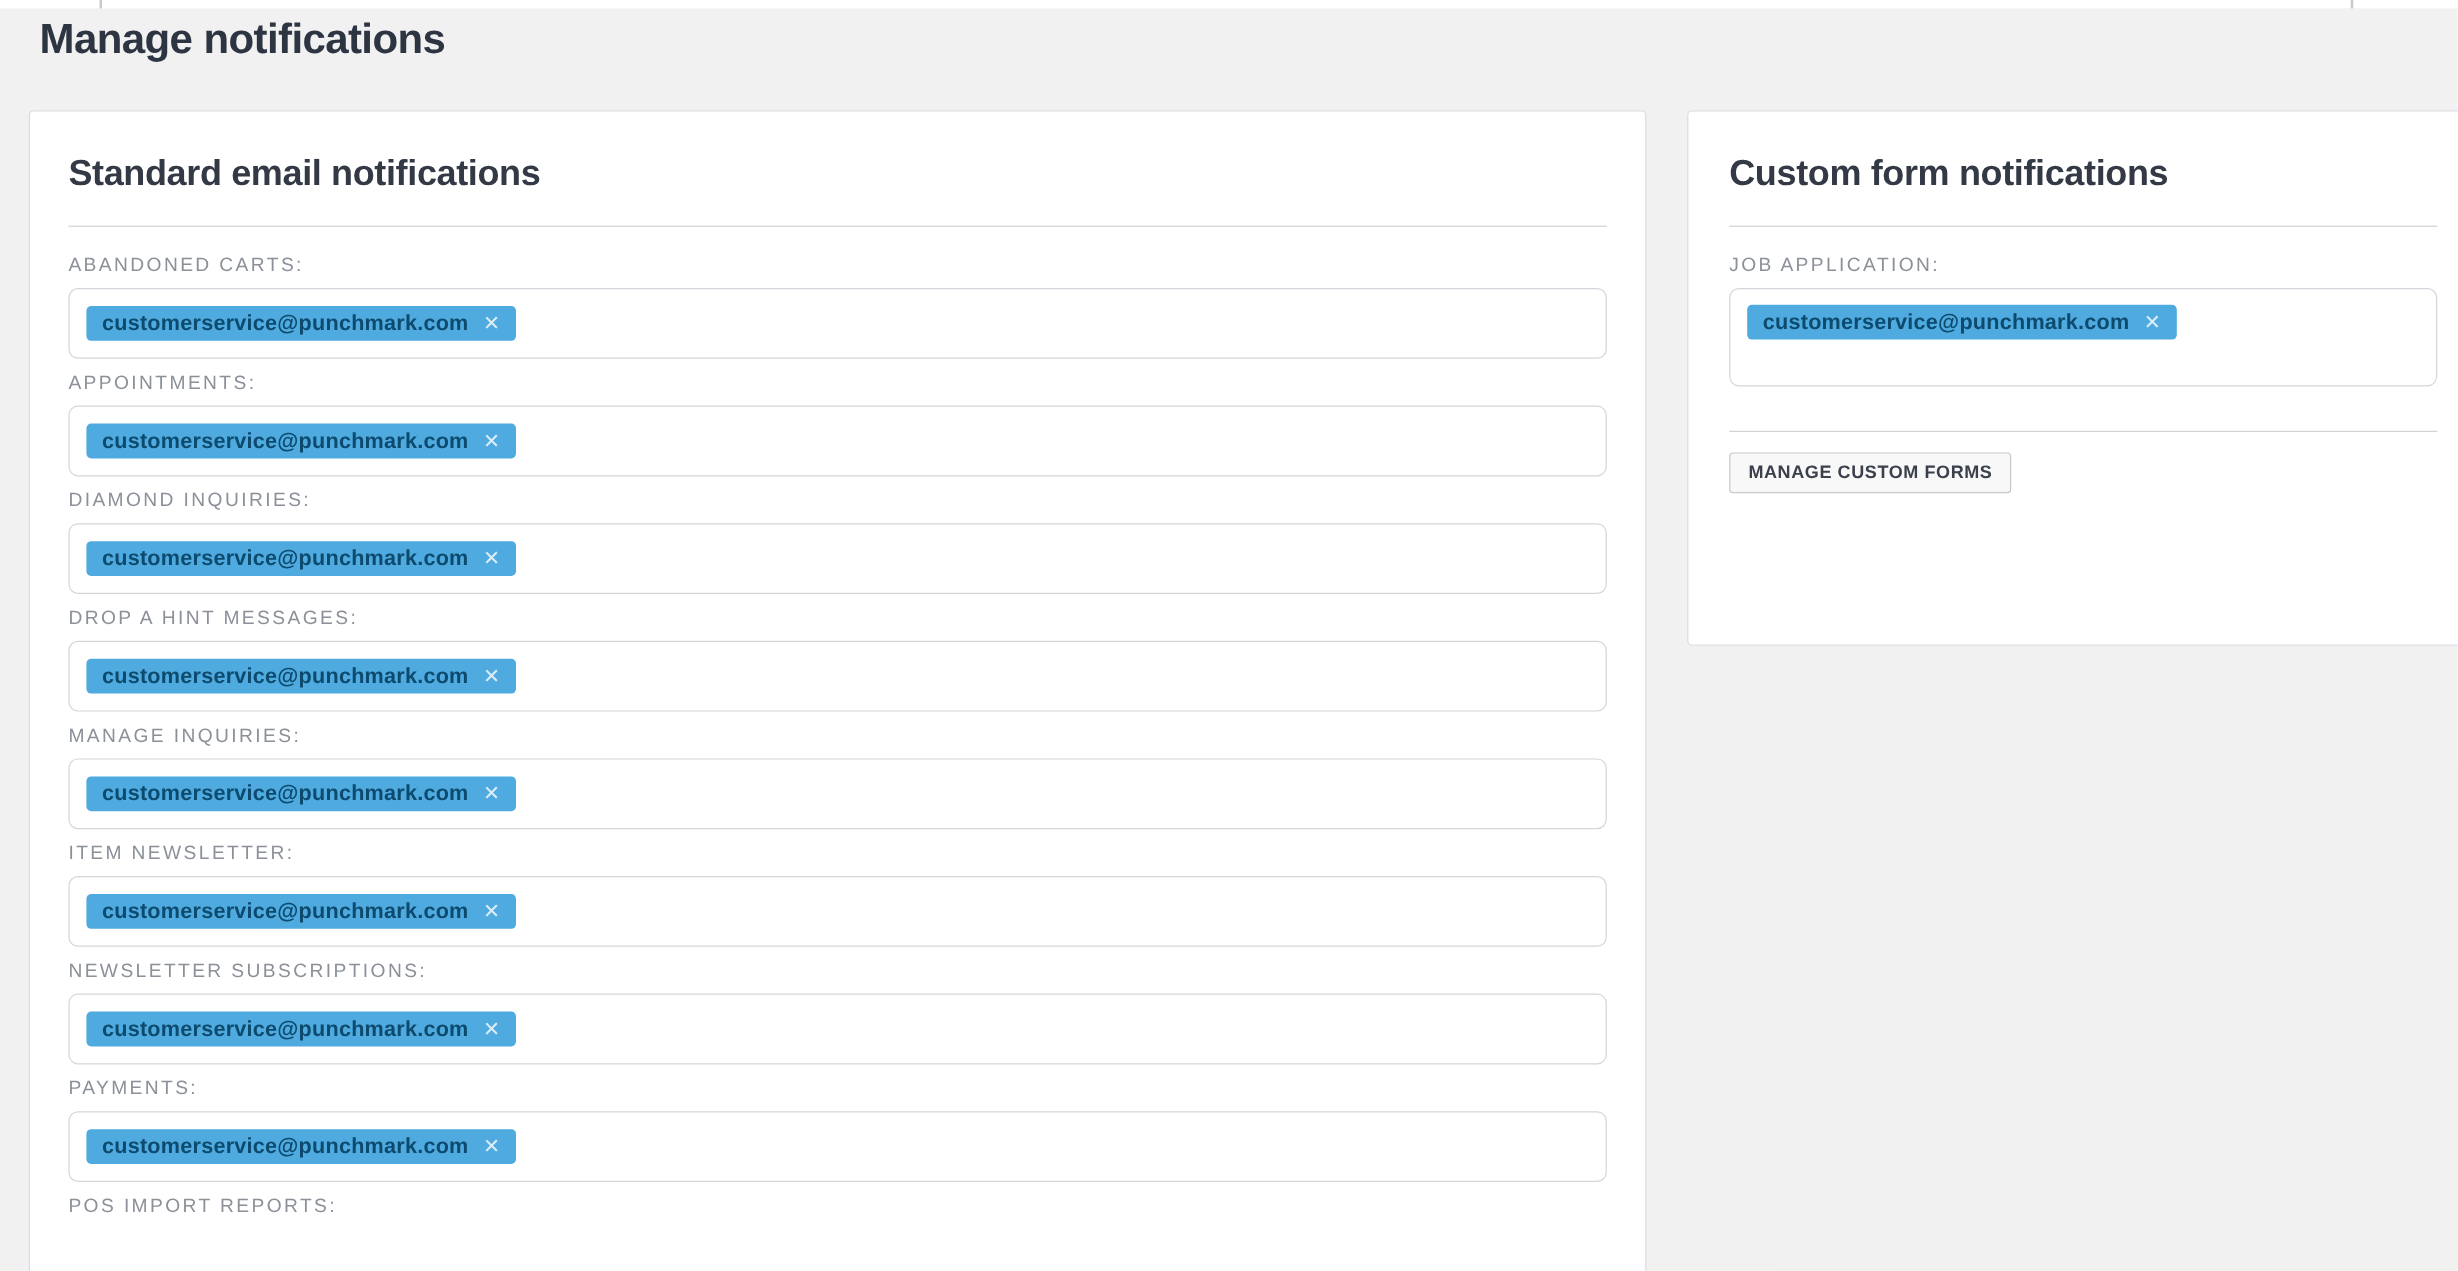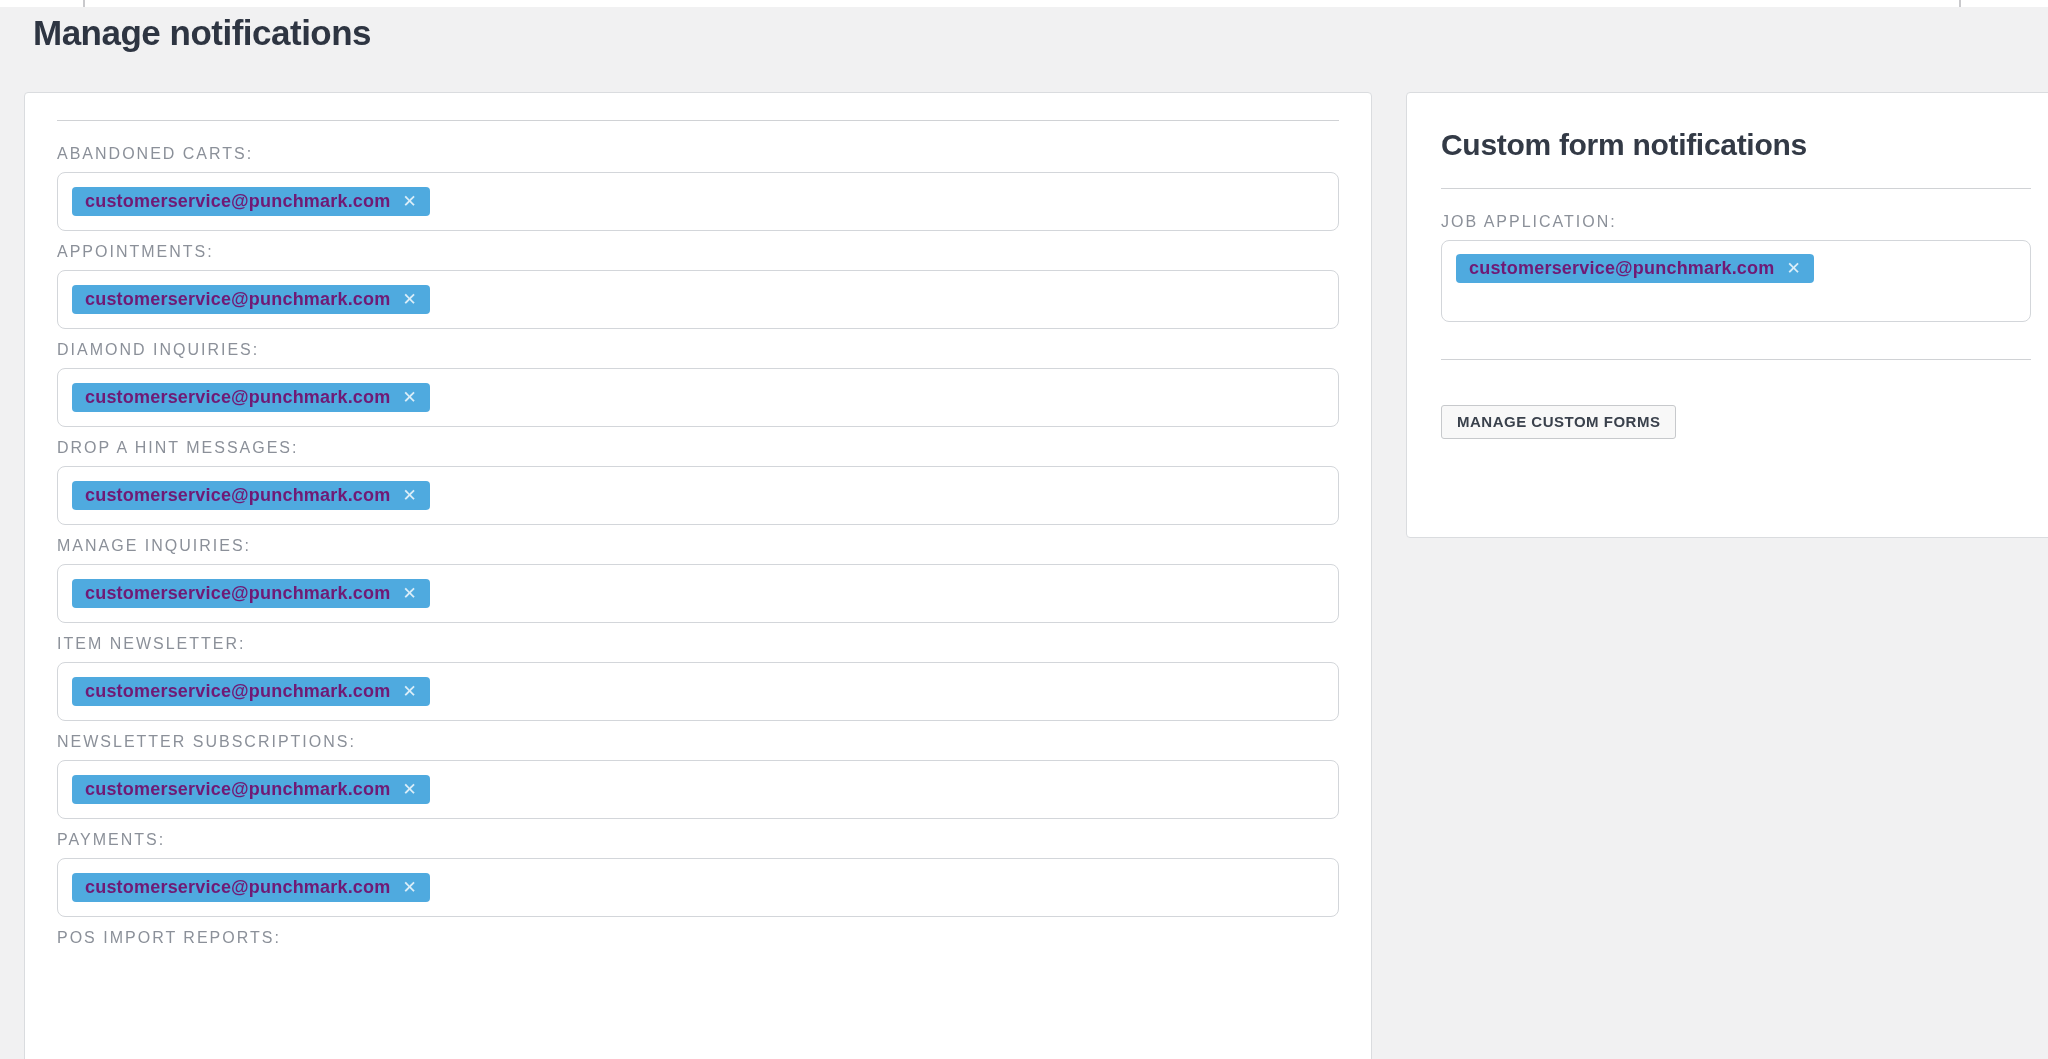--- a/index.html
+++ b/index.html
@@ -85,6 +85,7 @@
 <h1 class="page-title">Manage notifications</h1>
 
 <section class="card card-standard">
+  <h2>Standard email notifications</h2>
   <hr>
 
   <div class="field">

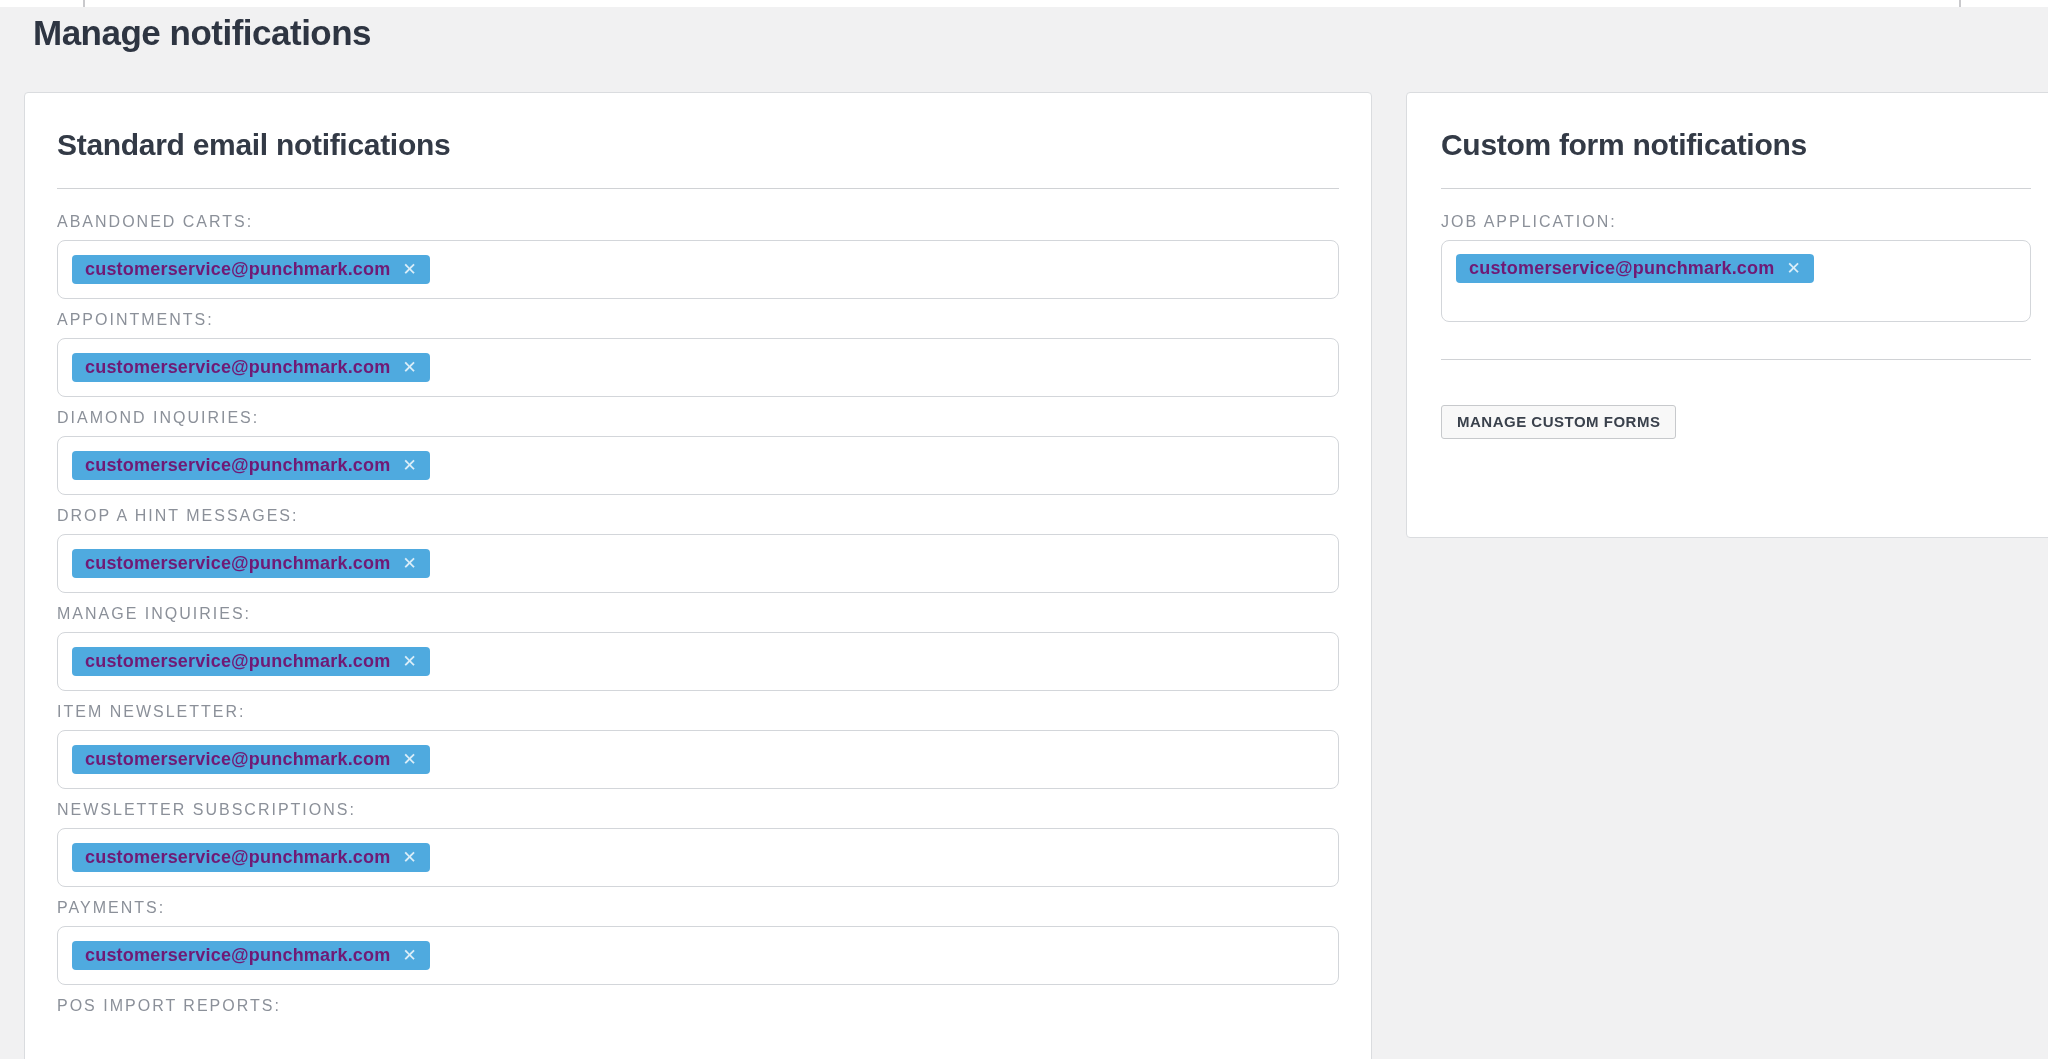--- a/index.html
+++ b/index.html
@@ -59,7 +59,7 @@
     display:inline-flex; align-items:center; gap:12px;
     background:#4faadf; border-radius:4px; height:29px; padding:0 13px;
   }
-  .tag-text { font-size:18px; font-weight:bold; color:#701a75; letter-spacing:0.2px; }
+  .tag-text { font-size:18px; font-weight:bold; color:#0c4a6e; letter-spacing:0.2px; }
   .tag-close {
     font-size:17px; color:#ffffff; opacity:0.8; cursor:pointer; line-height:1;
     font-weight:normal;

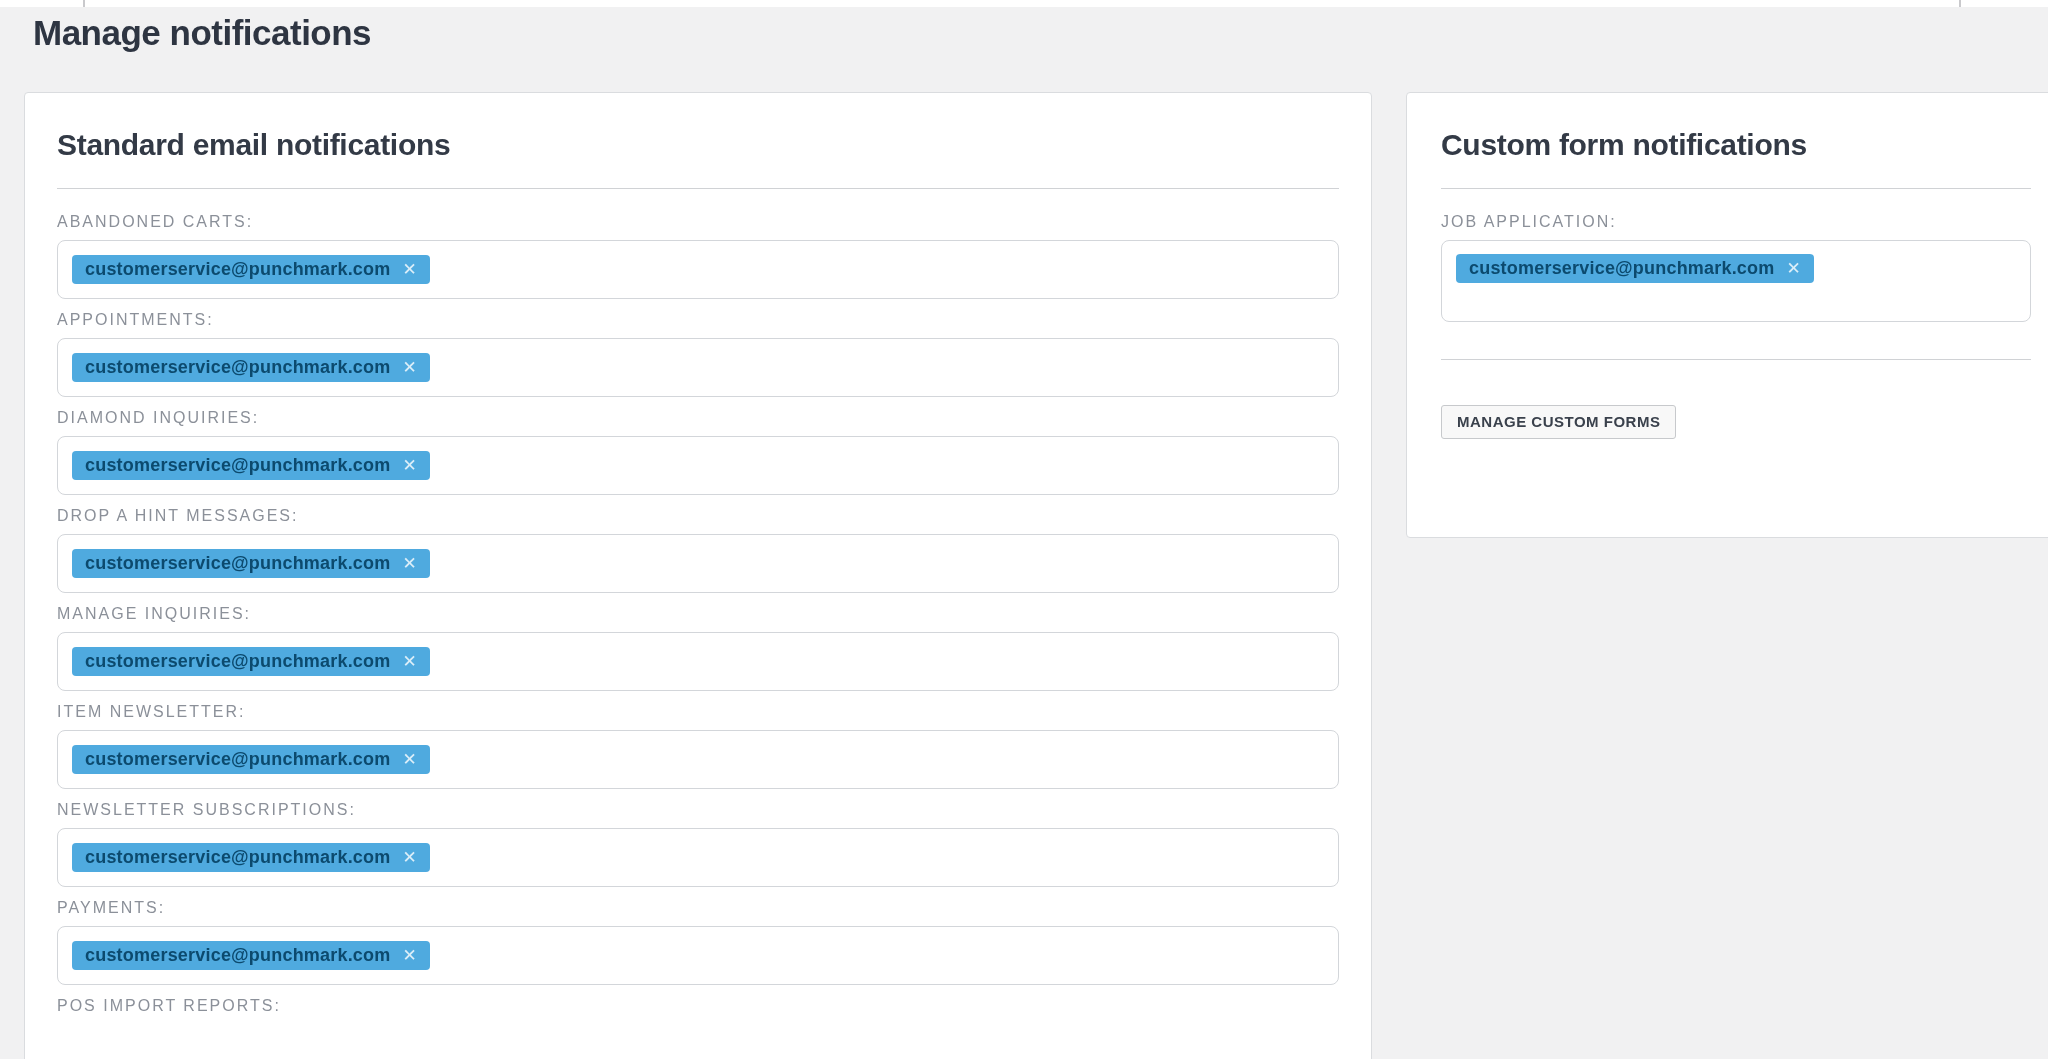--- a/index.html
+++ b/index.html
@@ -66,7 +66,7 @@
   }
 
   .btn {
-    display:inline-block; margin-top:45px; height:34px; line-height:32px;
+    display:inline-block; margin-top:17px; height:34px; line-height:32px;
     box-sizing:border-box; padding:0 15px;
     background:#f8f8f8; border:1px solid #c7c9cc; border-radius:3px;
     font-family:"Liberation Sans", sans-serif;

